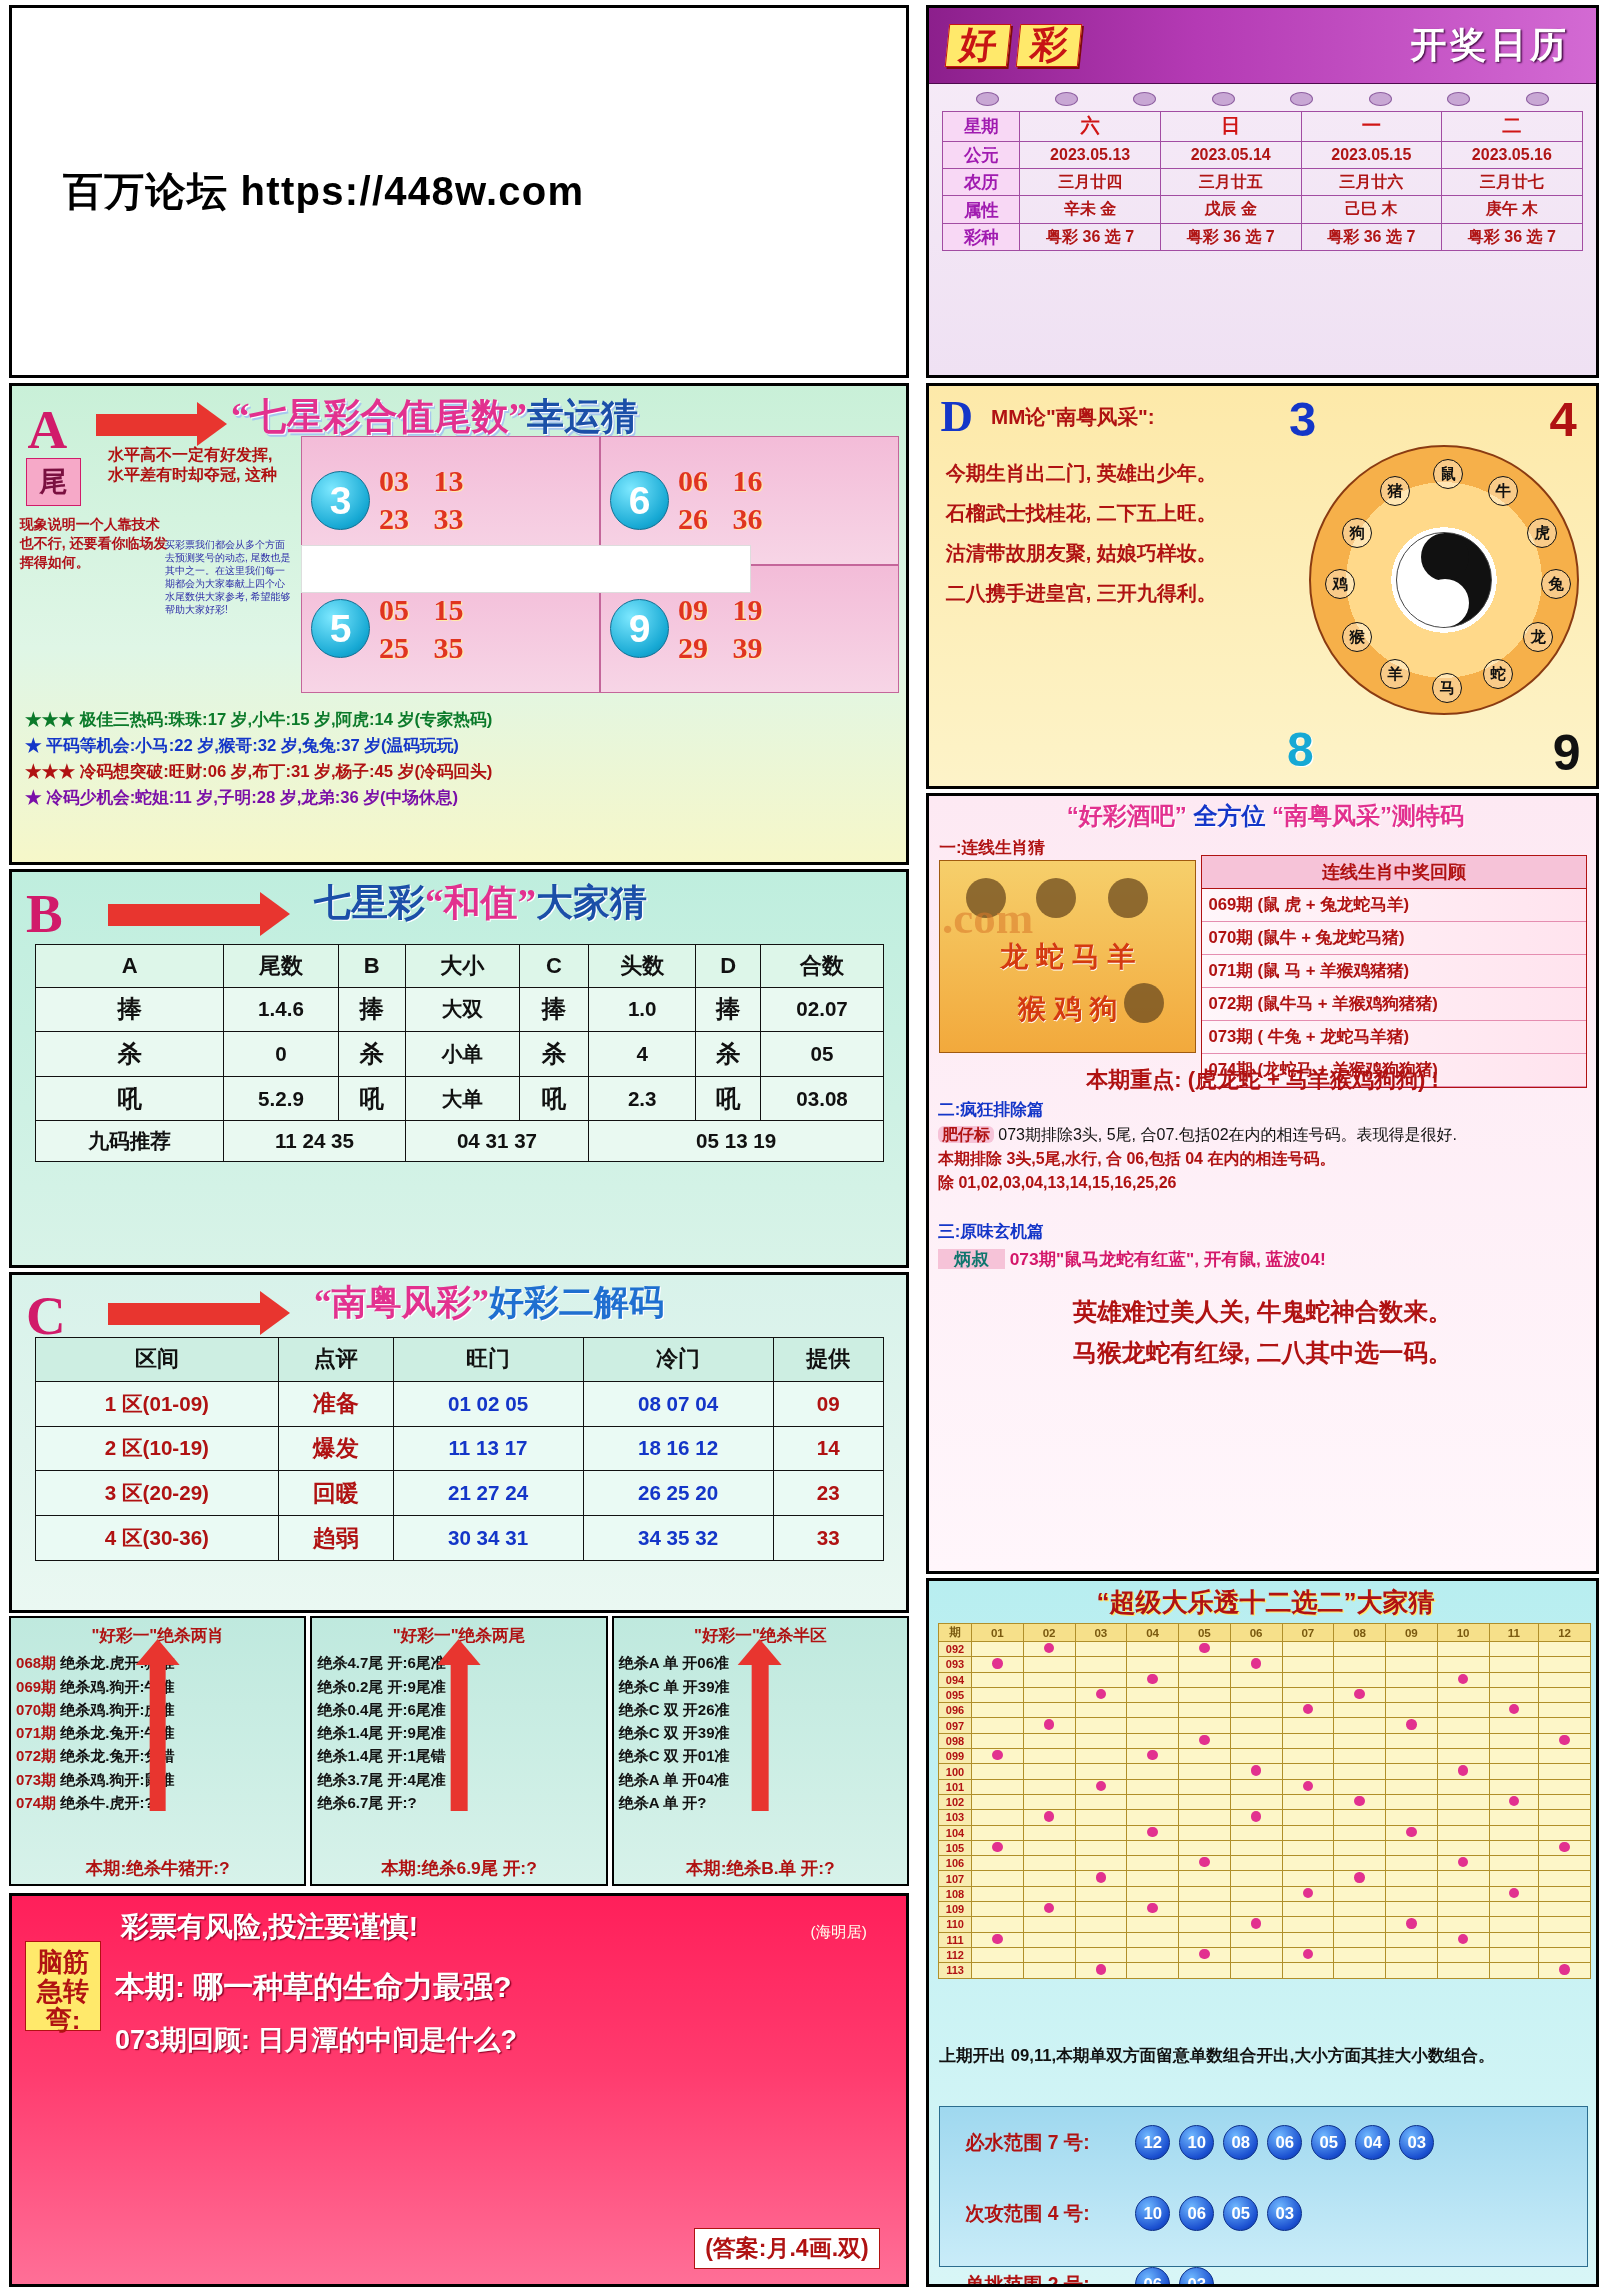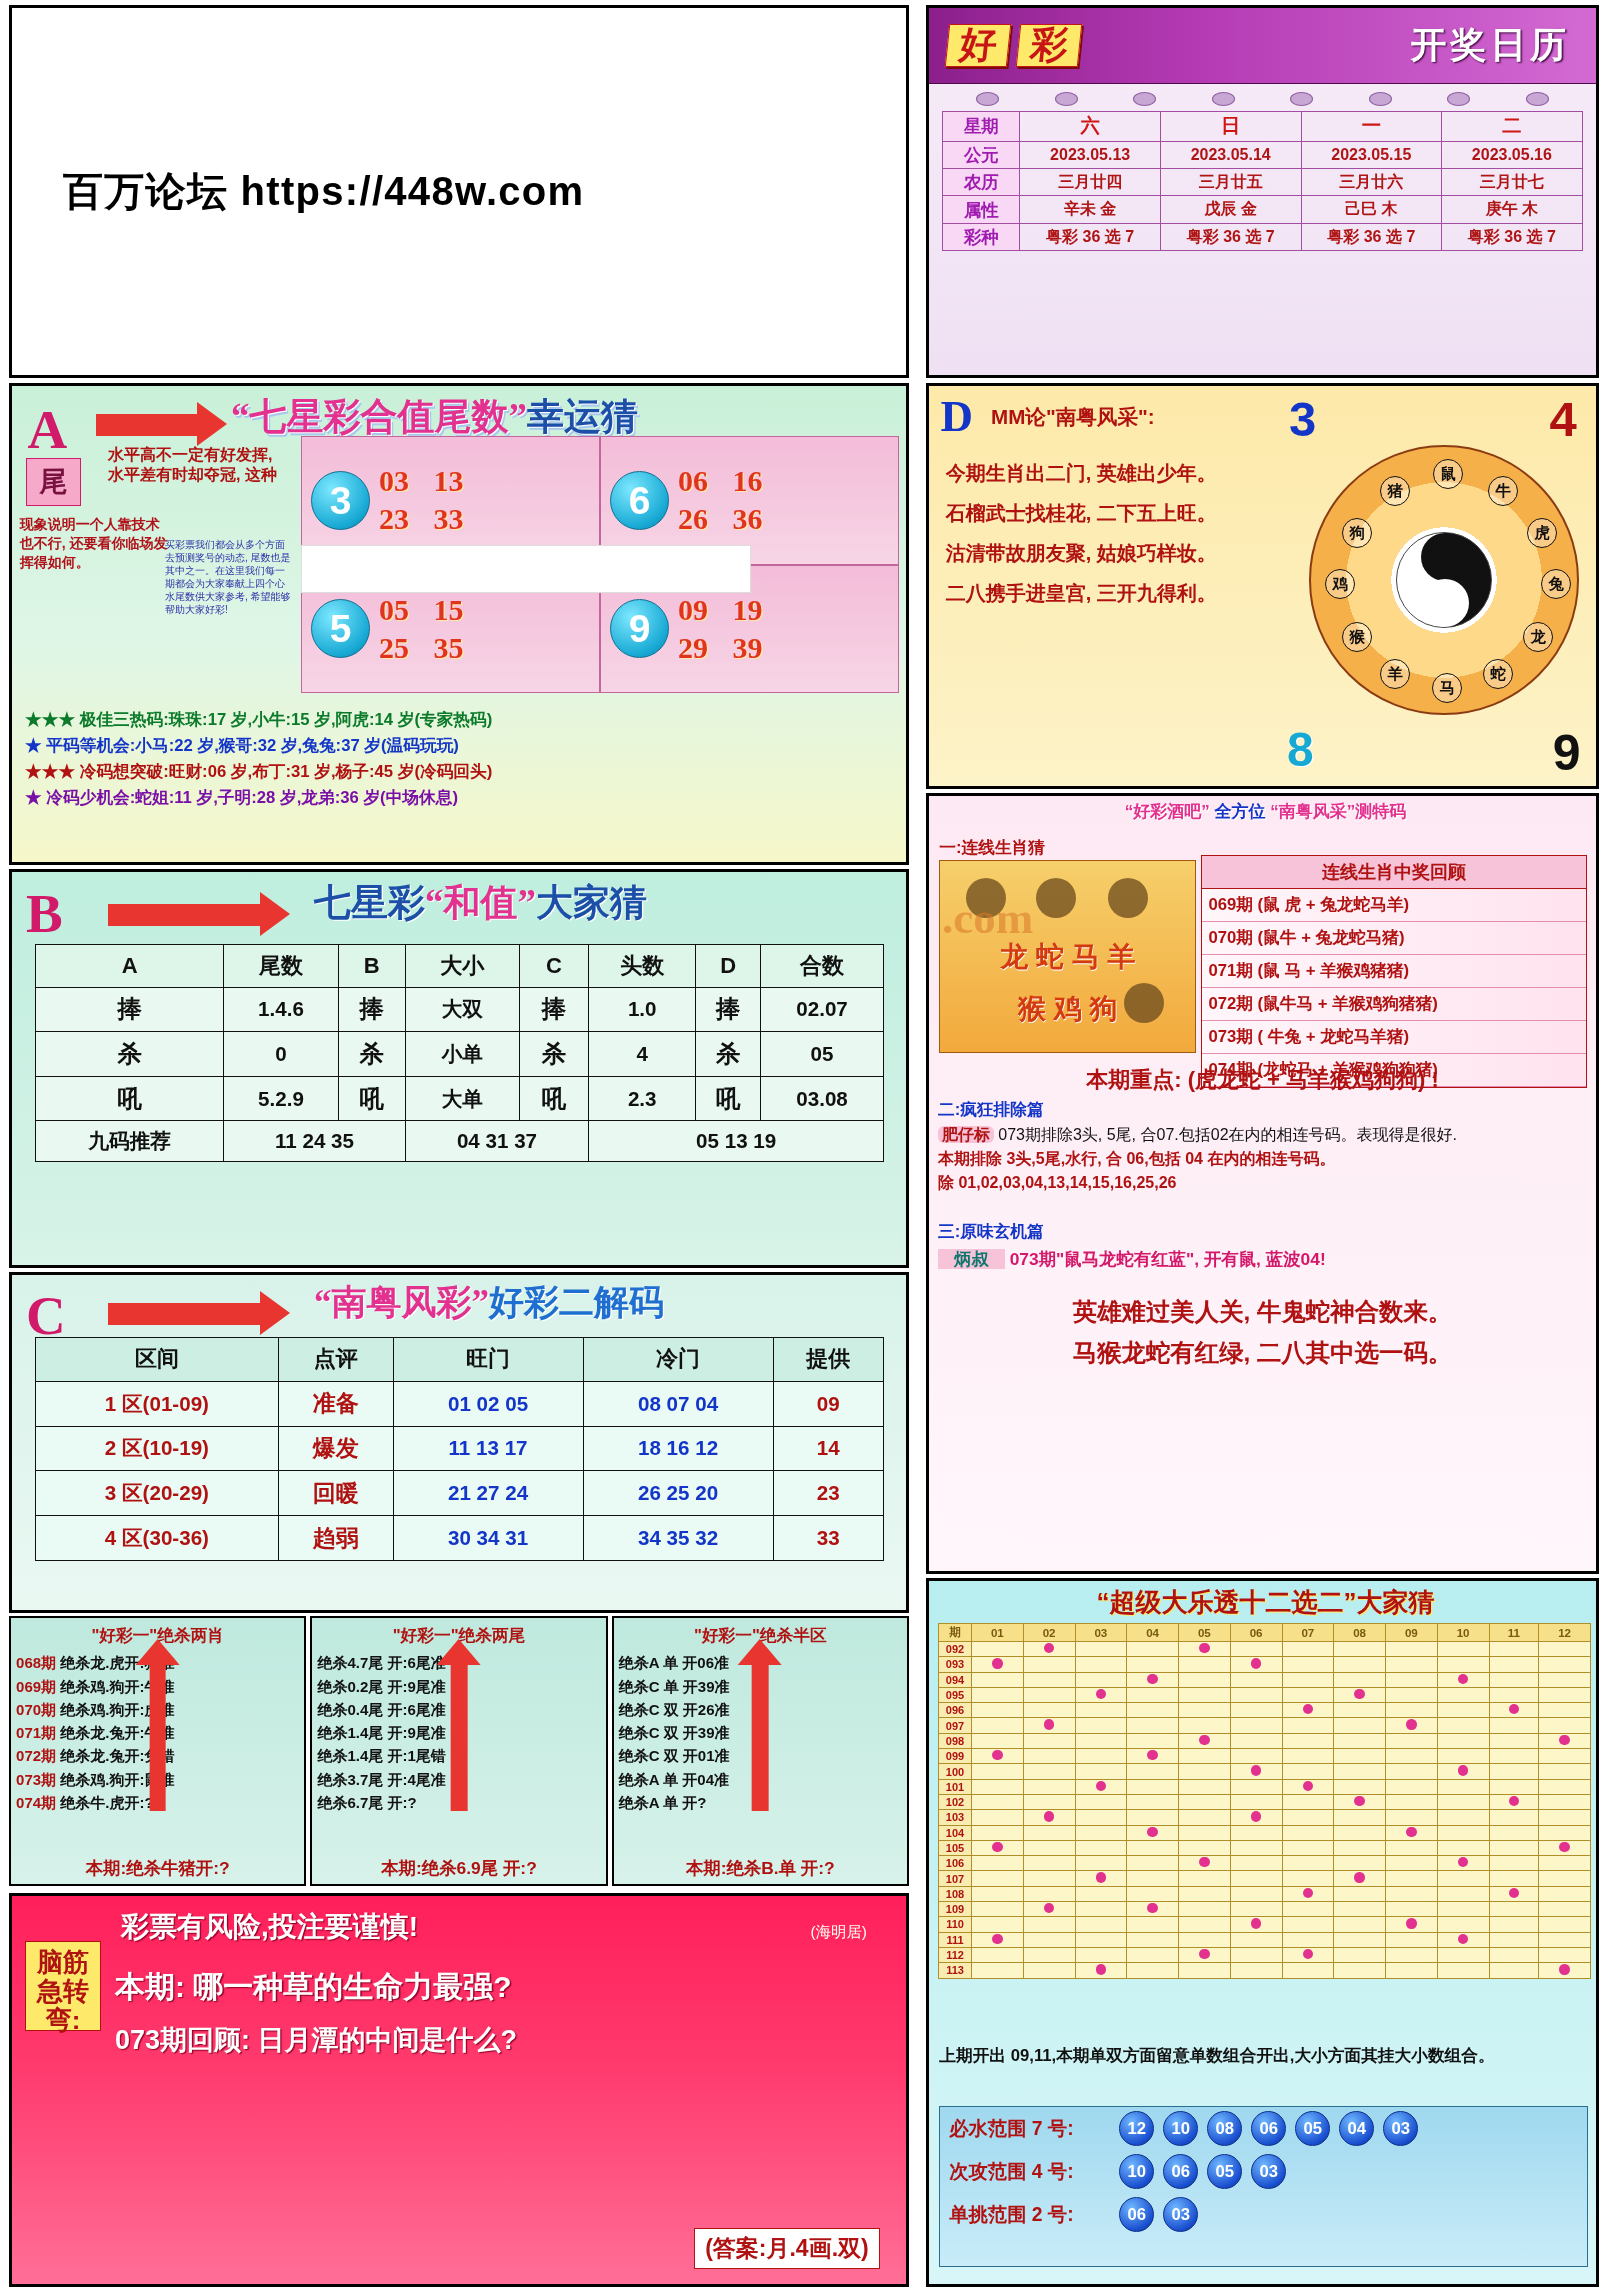--- a/index.html
+++ b/index.html
@@ -327,7 +327,7 @@
   }
   #eTitle {
     position:absolute; left:6.4px; top:3.9px; width:660px; text-align:center;
-    font-size:17px; font-weight:bold; color:#1436c8;
+    font-size:24px; font-weight:bold; color:#1436c8;
     text-shadow:1.3px 1.3px 0 #fff;
   }
   #eTitle .pink { color:#e2318f; }

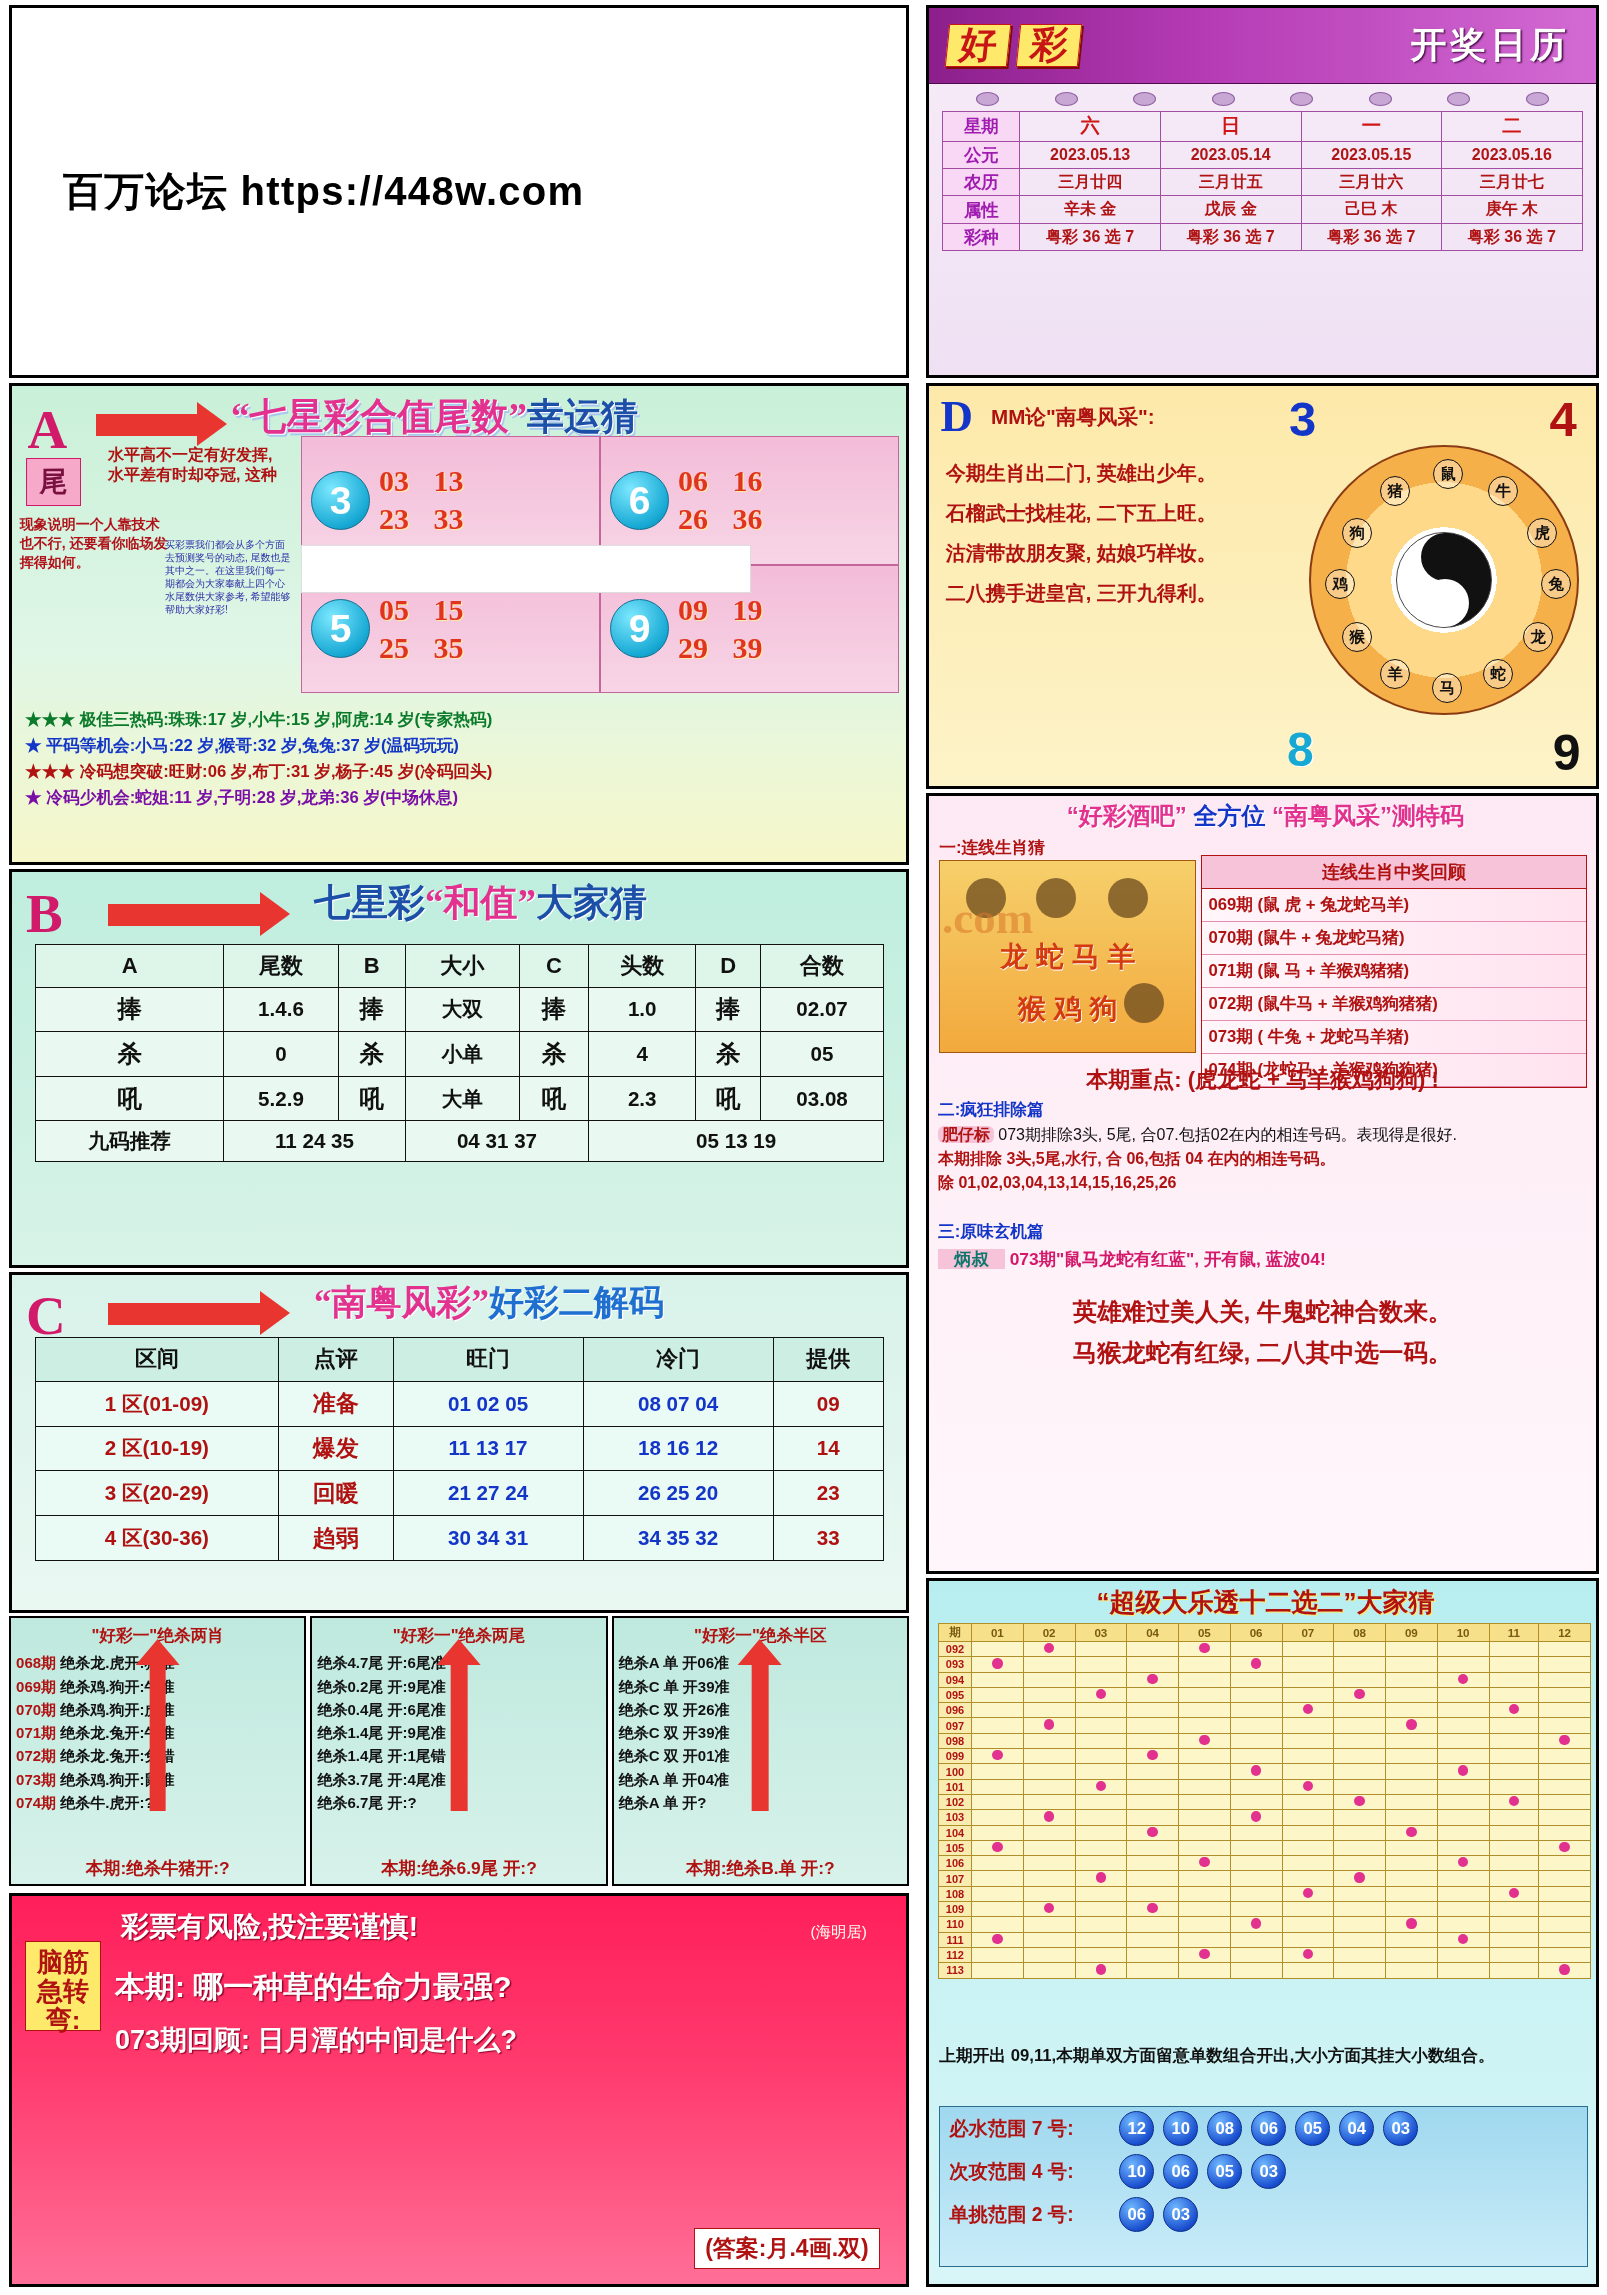--- a/index.html
+++ b/index.html
@@ -429,7 +429,7 @@
     border:1.9px solid #2b6d8f;
   }
   .fBallRow {
-    display:flex; align-items:center; gap:9px; padding:4px 9px;
+    display:flex; align-items:center; gap:9px; padding:18px 9px;margin-left:16px;
   }
   .fBallRow .lab {
     font-size:19.3px; font-weight:bold; color:#b01212; white-space:nowrap;

